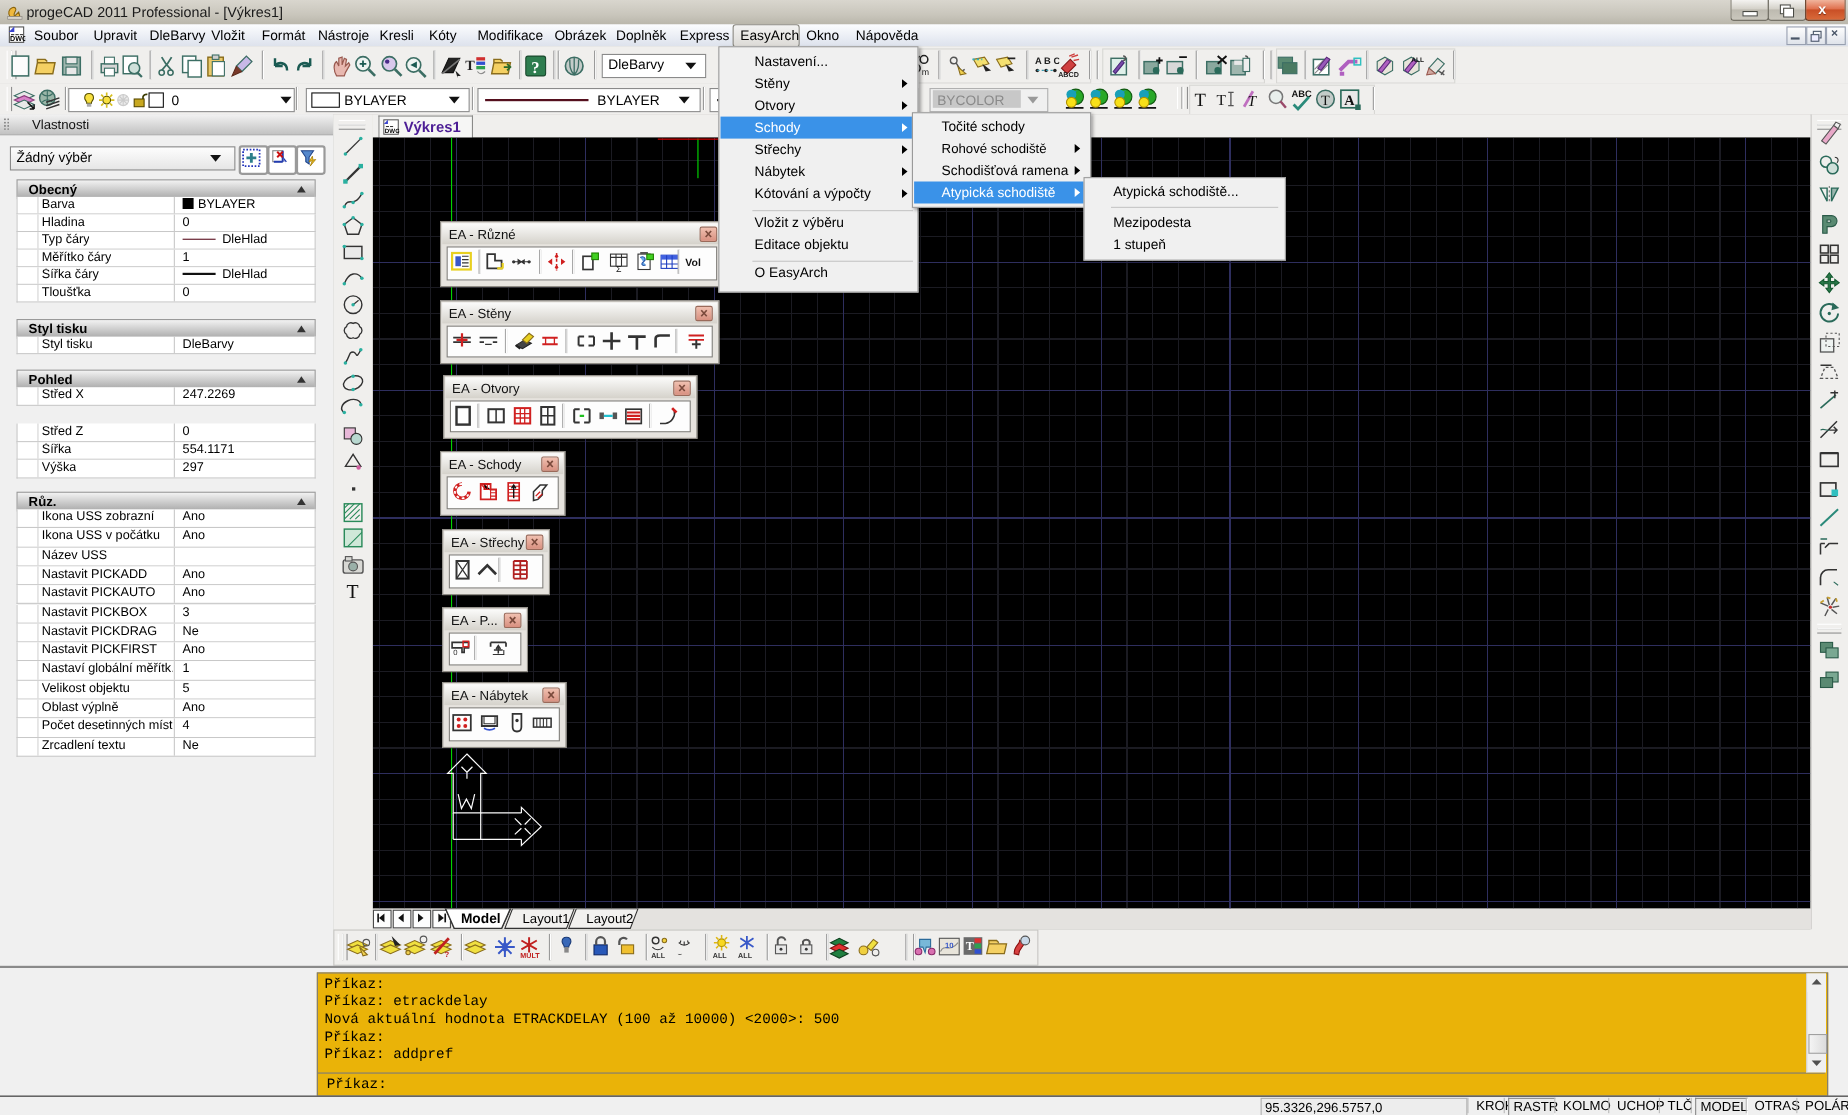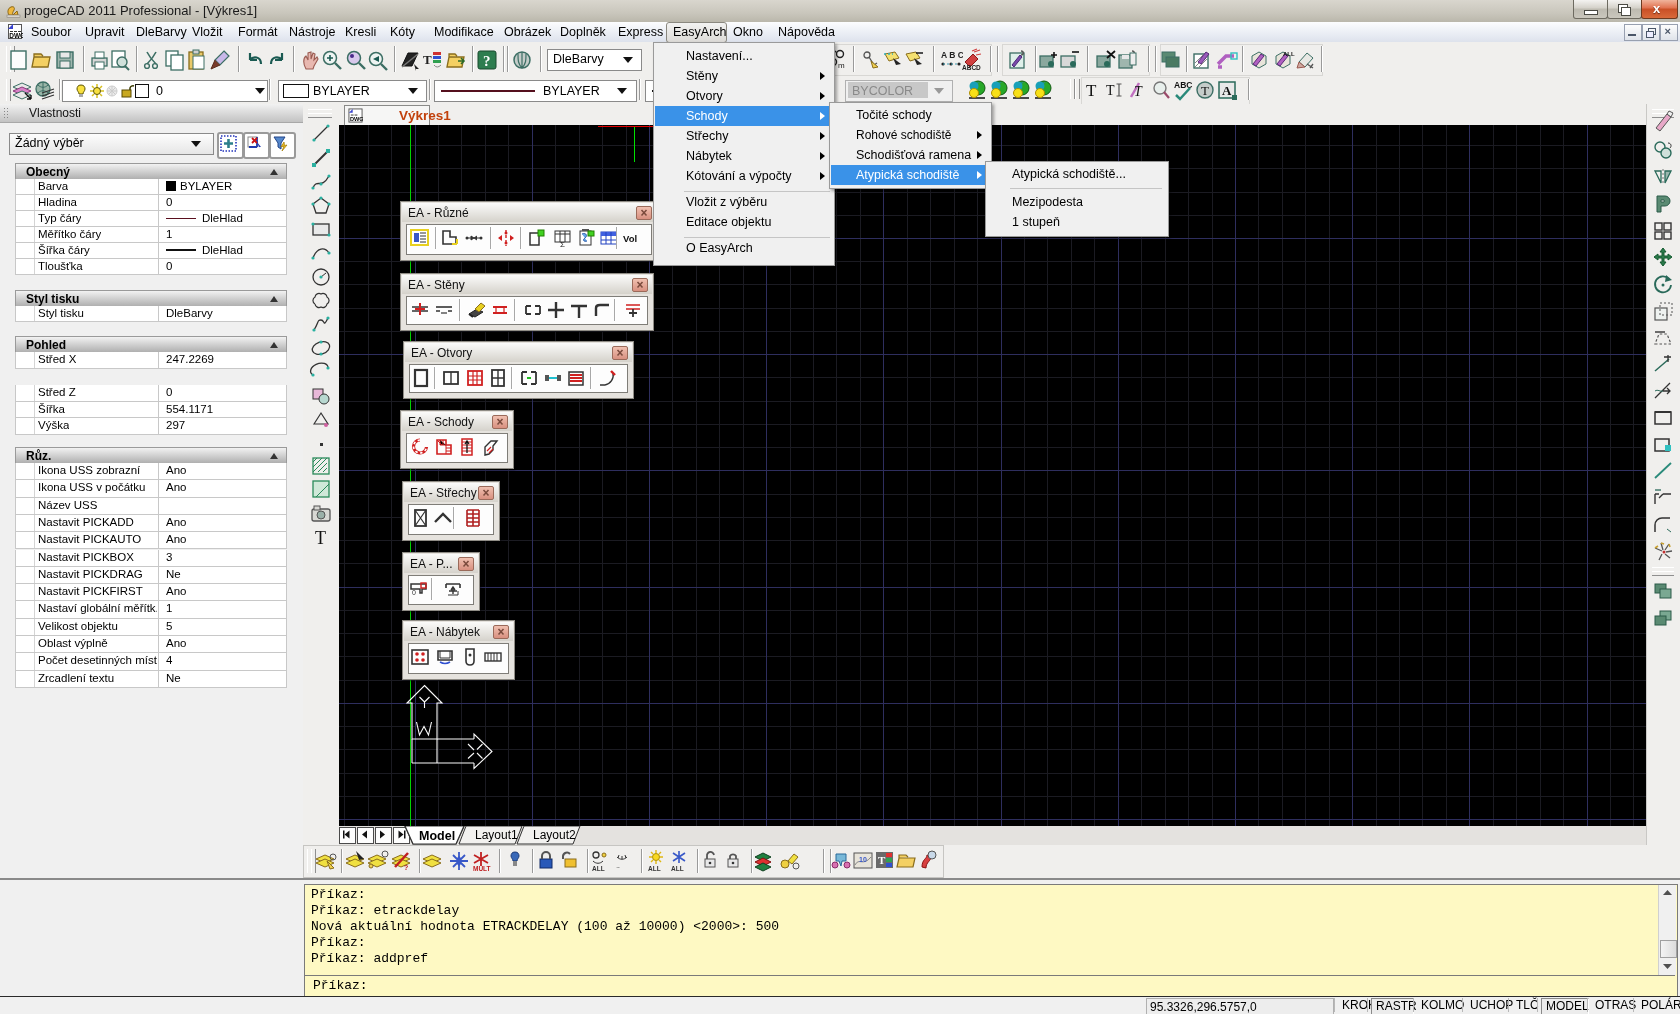--- a/index.html
+++ b/index.html
@@ -856,7 +856,7 @@
         <rect x="7" y="7" width="3" height="1" fill="#333"></rect>
         <text x="2" y="13.5" font-size="6" font-weight="bold" fill="#000" font-family="Liberation Sans">DWG</text>
       </svg>
-    <div class="abs" style="left:22px;top:2px;font-size:13.5px;font-weight:bold;color:#c2410c;margin-left:32px;">Výkres1</div>
+    <div class="abs" style="left:22px;top:2px;font-size:13.5px;font-weight:bold;color:#4c1d95;">Výkres1</div>
   </div>
 </div>
 

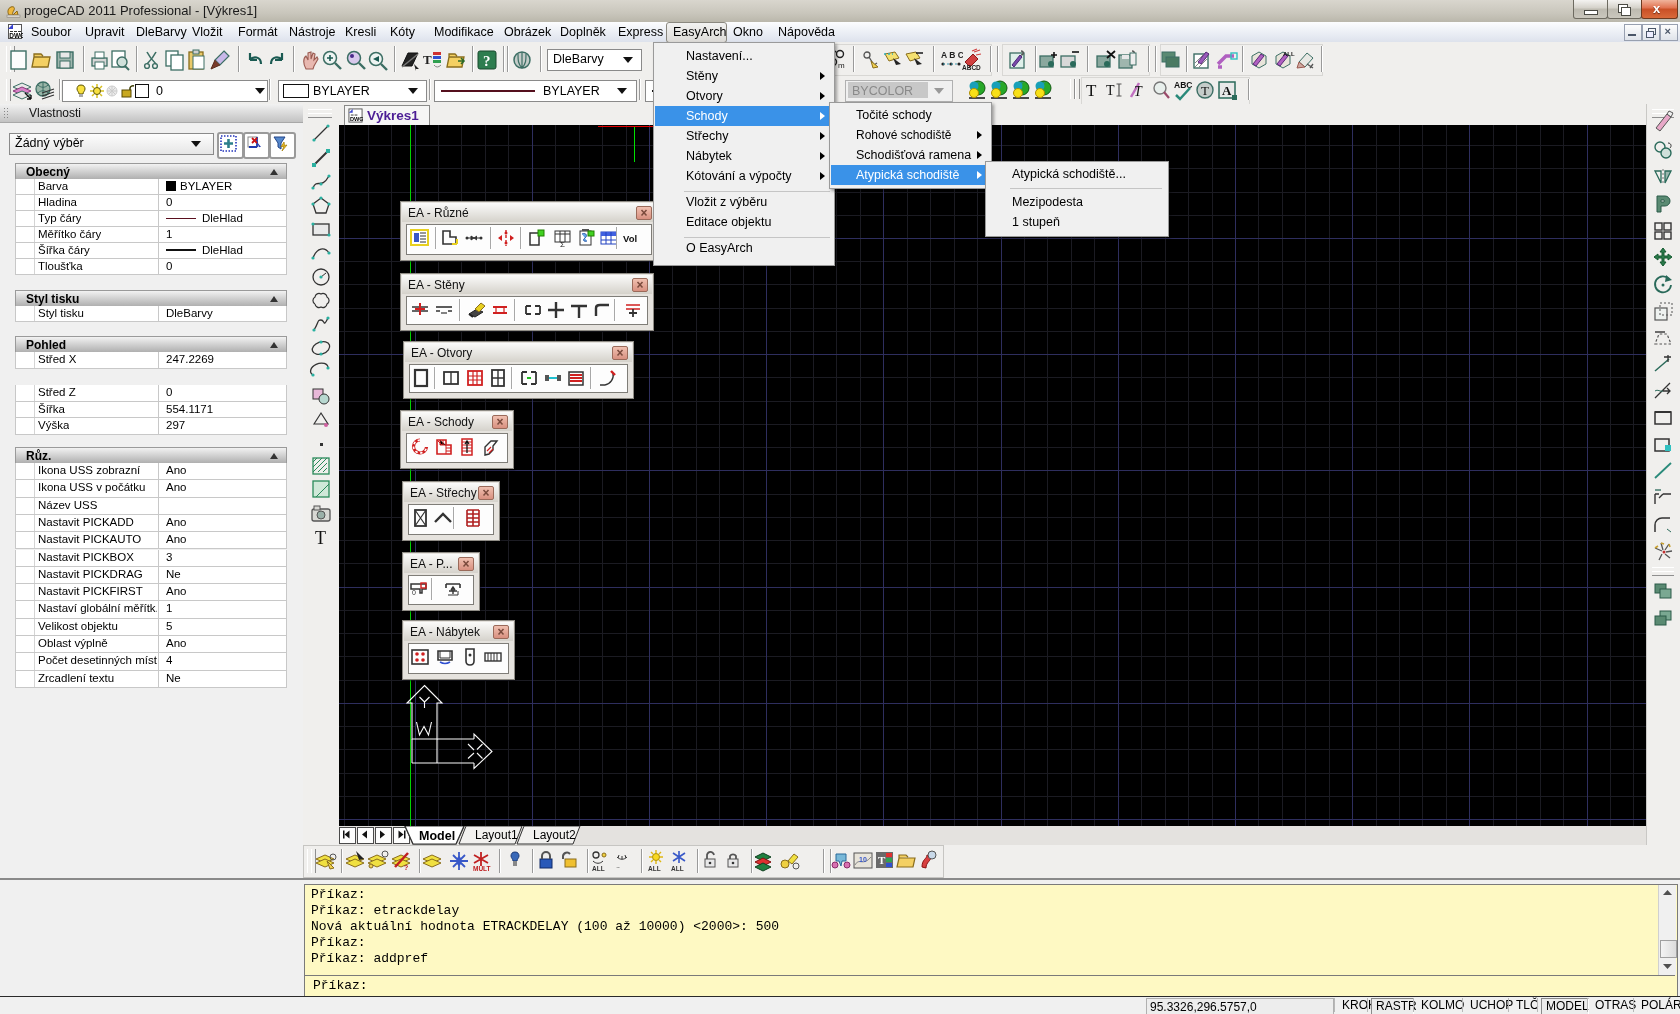--- a/index.html
+++ b/index.html
@@ -1551,7 +1551,7 @@
 </div>
 
 <div class="abs" id="cmdwin" style="left:0;top:878px;width:1680px;height:118px;background:#f0f0f0;border-top:2px solid #8a8a8a;">
-  <div class="abs" style="left:304px;top:4px;width:1372px;height:111px;border:1px solid #7a7a7a;background:#fef9c3;">
+  <div class="abs" style="left:288px;top:4px;width:1372px;height:111px;border:1px solid #7a7a7a;background:#eab308;">
     <div class="abs" style="left:6px;top:2px;width:1346px;height:84px;font-family:'Liberation Mono',monospace;font-size:13px;line-height:16px;color:#000;white-space:pre;">Příkaz:
 Příkaz: etrackdelay
 Nová aktuální hodnota ETRACKDELAY (100 až 10000) &lt;2000&gt;: 500

